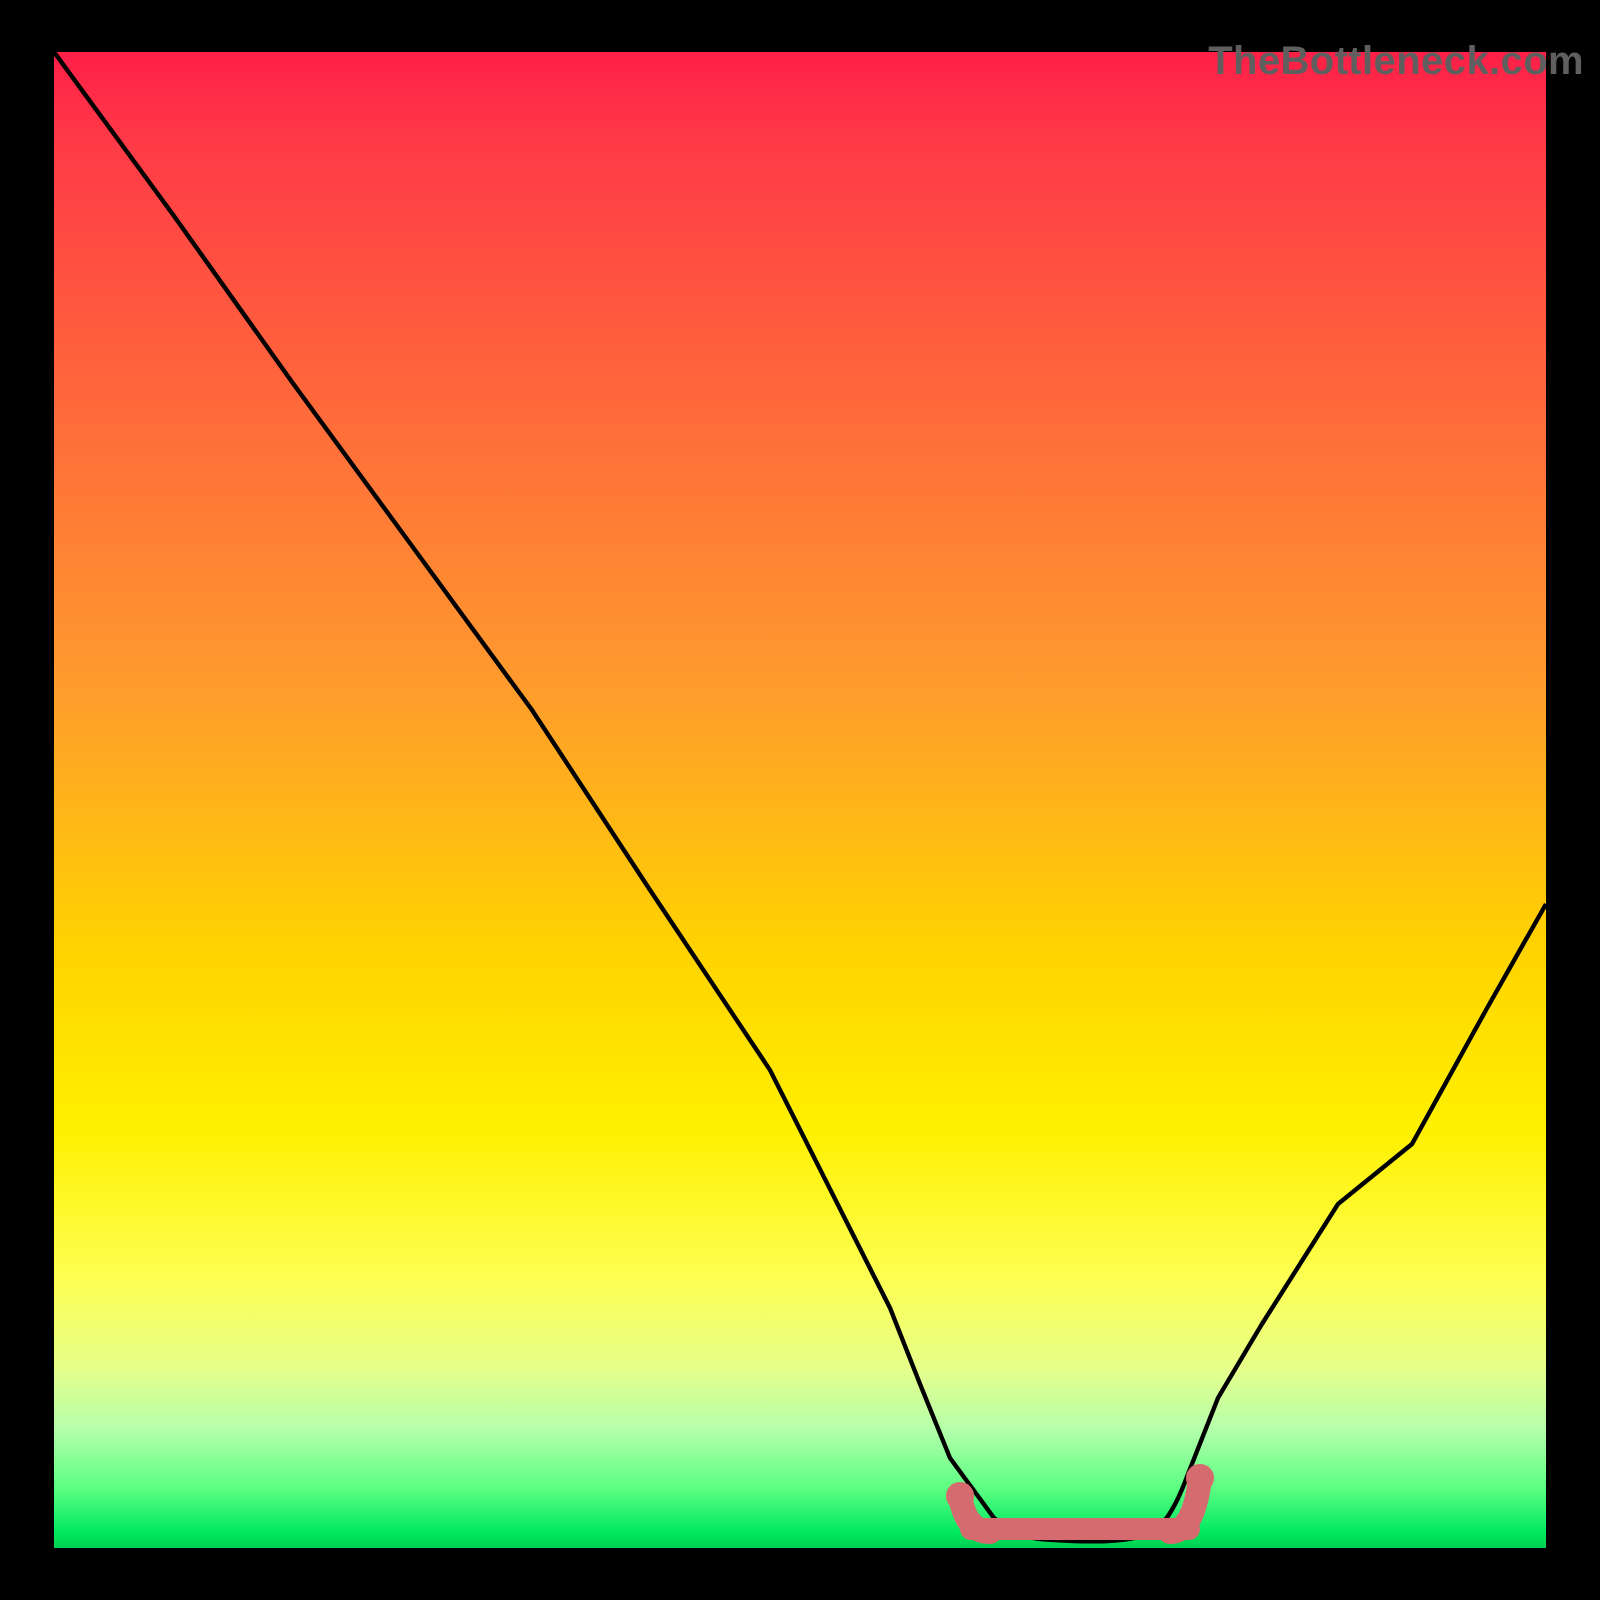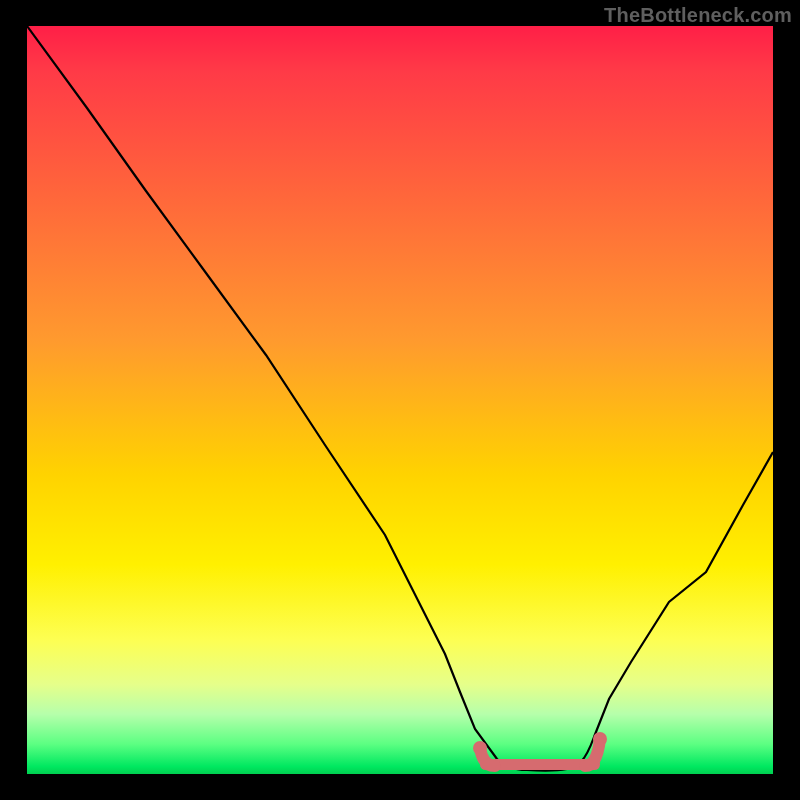--- a/index.html
+++ b/index.html
@@ -43,7 +43,7 @@
   }
   .watermark {
     position: absolute;
-    top: 4px;
+    top: 20px;
     right: 8px;
     color: #5f5f5f;
     font-size: 20px;

